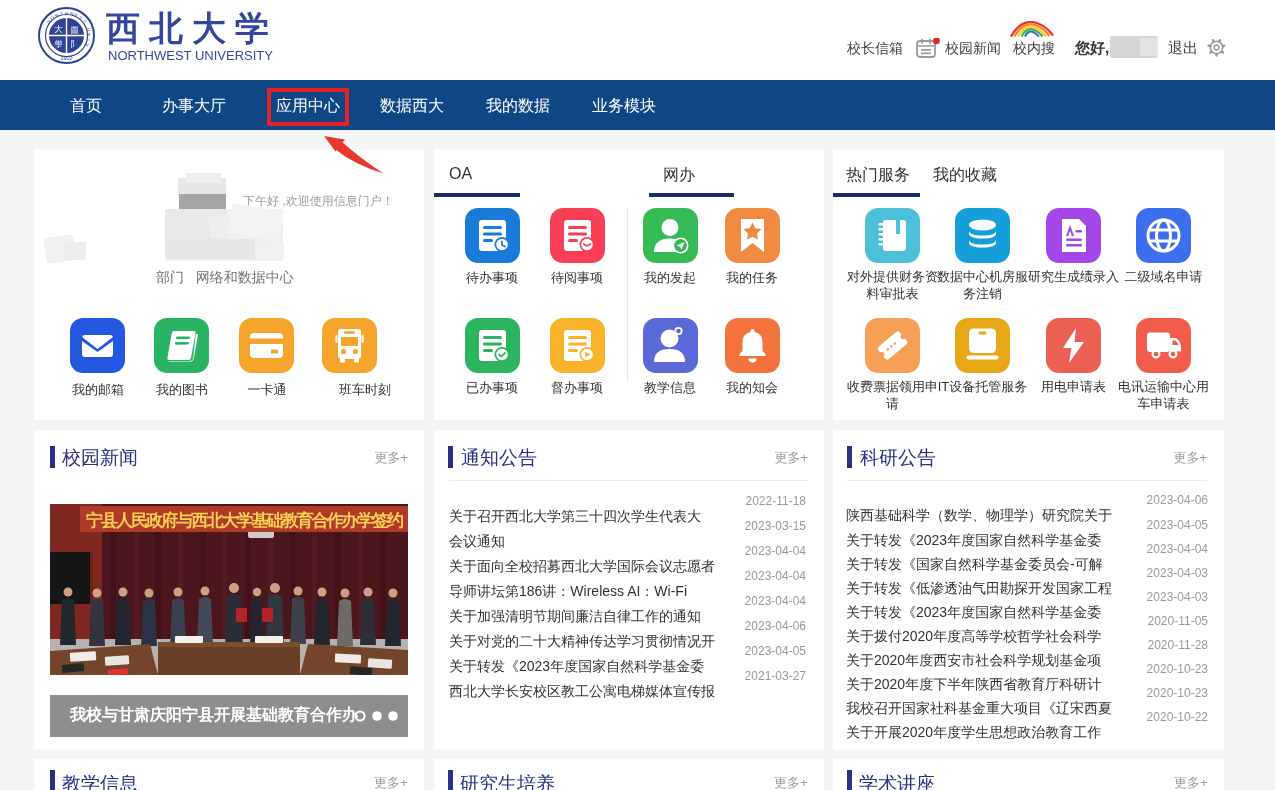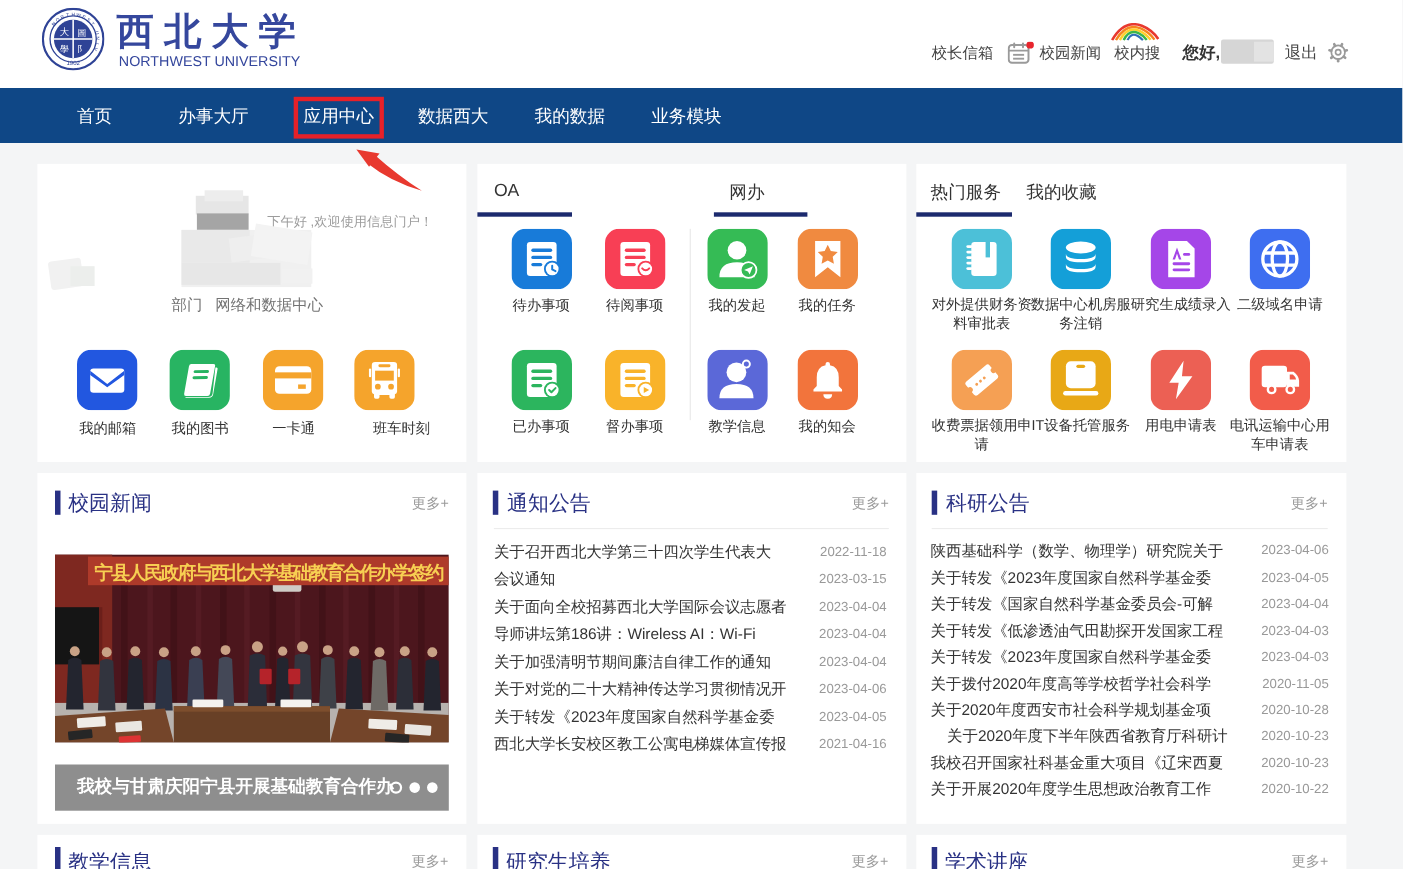--- a/index.html
+++ b/index.html
@@ -13,7 +13,7 @@
 .more { position:absolute; font-size:13px; color:#9a9a9a; }
 .hr { position:absolute; height:1px; background:#ececec; }
 .lbl { position:absolute; font-size:13px; color:#333; text-align:center; line-height:17px; }
-.li-t { position:absolute; font-size:14px; color:#333; white-space:nowrap; }
+.li-t { position:absolute; font-size:14px; color:#333; white-space:nowrap;margin-top:15px; }
 .li-d { position:absolute; font-size:12px; color:#999; }
 .tab { position:absolute; font-size:16px; color:#333; }
 .u { position:absolute; height:4px; background:#1c2a6e; }

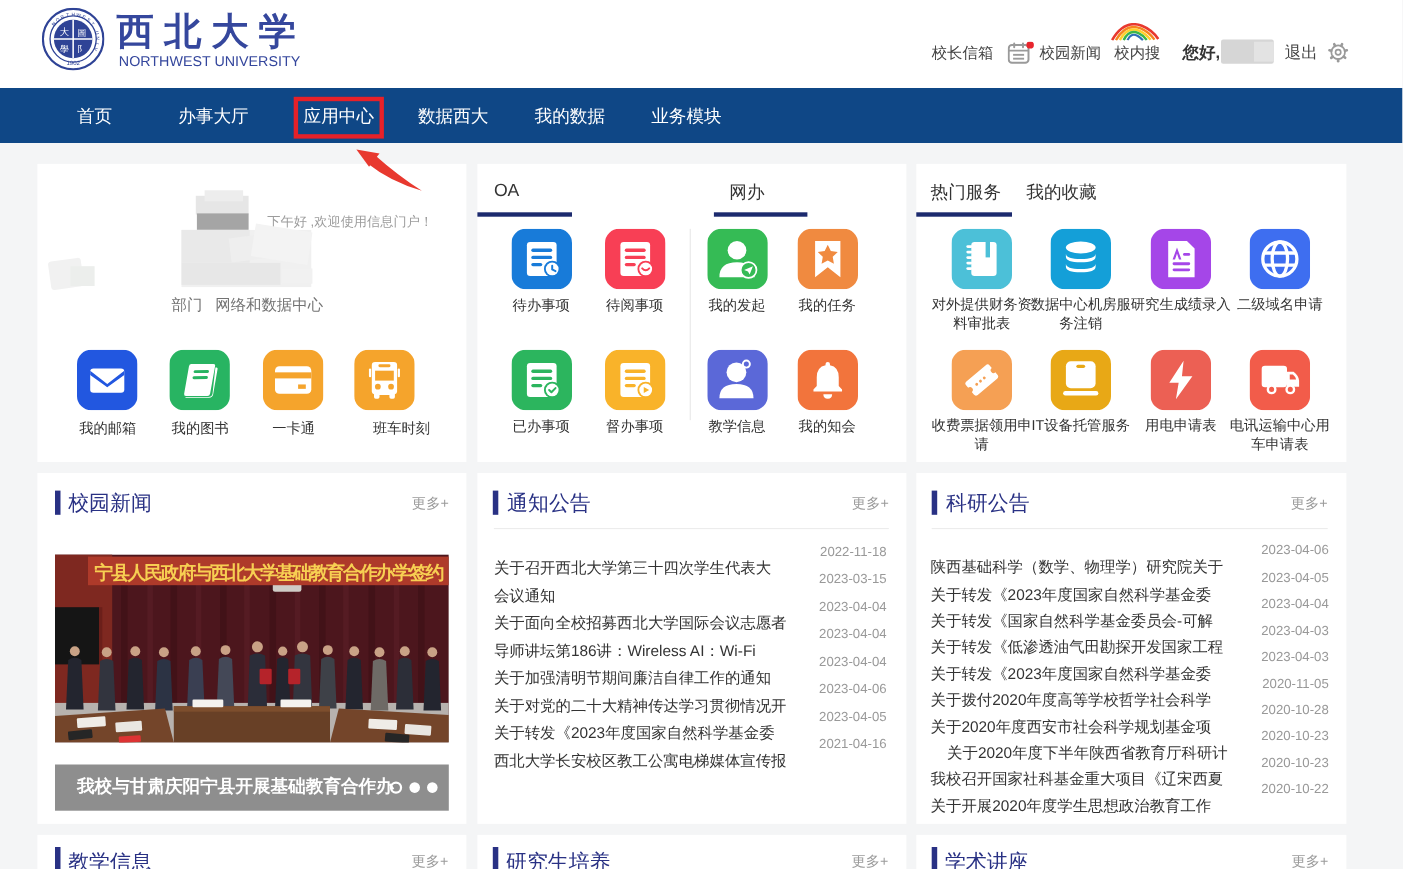--- a/index.html
+++ b/index.html
@@ -451,7 +451,7 @@
   <div class="li-t" style="left:13px;top:183px;">关于拨付2020年度高等学校哲学社会科学</div>
     <div class="li-d" style="right:16px;top:184px;">2020-11-05</div>
   <div class="li-t" style="left:13px;top:207px;">关于2020年度西安市社会科学规划基金项</div>
-    <div class="li-d" style="right:16px;top:208px;">2020-10-28</div>
+    <div class="li-d" style="right:16px;top:208px;">2020-11-28</div>
   <div class="li-t" style="left:28px;top:231px;">关于2020年度下半年陕西省教育厅科研计</div>
     <div class="li-d" style="right:16px;top:232px;">2020-10-23</div>
   <div class="li-t" style="left:13px;top:255px;">我校召开国家社科基金重大项目《辽宋西夏</div>

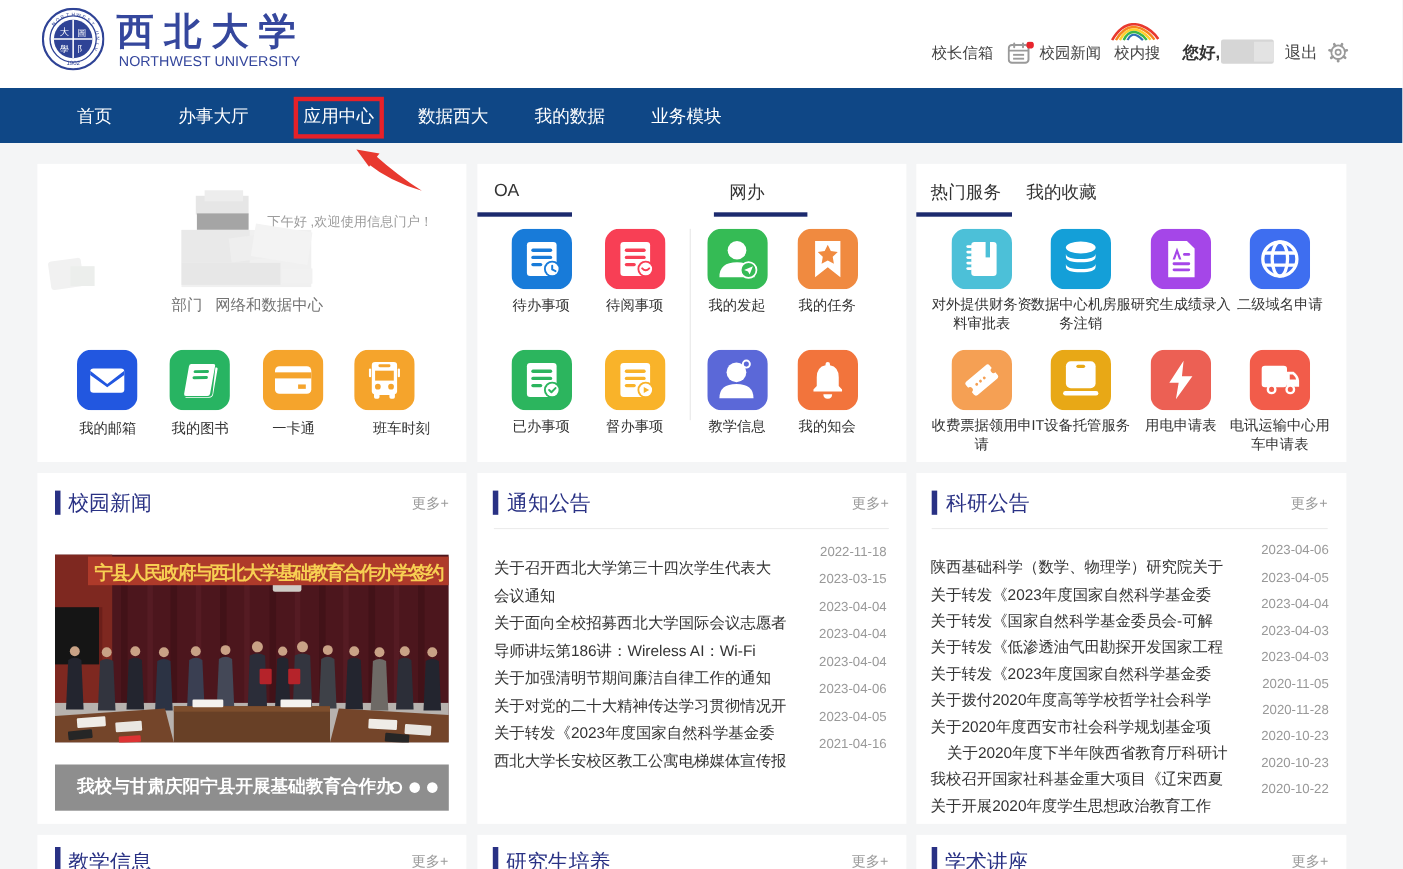--- a/index.html
+++ b/index.html
@@ -431,7 +431,7 @@
   <div class="li-t" style="left:15px;top:213px;">关于转发《2023年度国家自然科学基金委</div>
     <div class="li-d" style="right:18px;top:214px;">2023-04-05</div>
   <div class="li-t" style="left:15px;top:238px;">西北大学长安校区教工公寓电梯媒体宣传报</div>
-    <div class="li-d" style="right:18px;top:239px;">2021-04-16</div>
+    <div class="li-d" style="right:18px;top:239px;">2021-03-27</div>
 </div>
 <div class="card" style="left:833px;top:430px;width:391px;height:319px;" id="card-sci">
   <div class="bar" style="left:14px;top:16px;"></div>

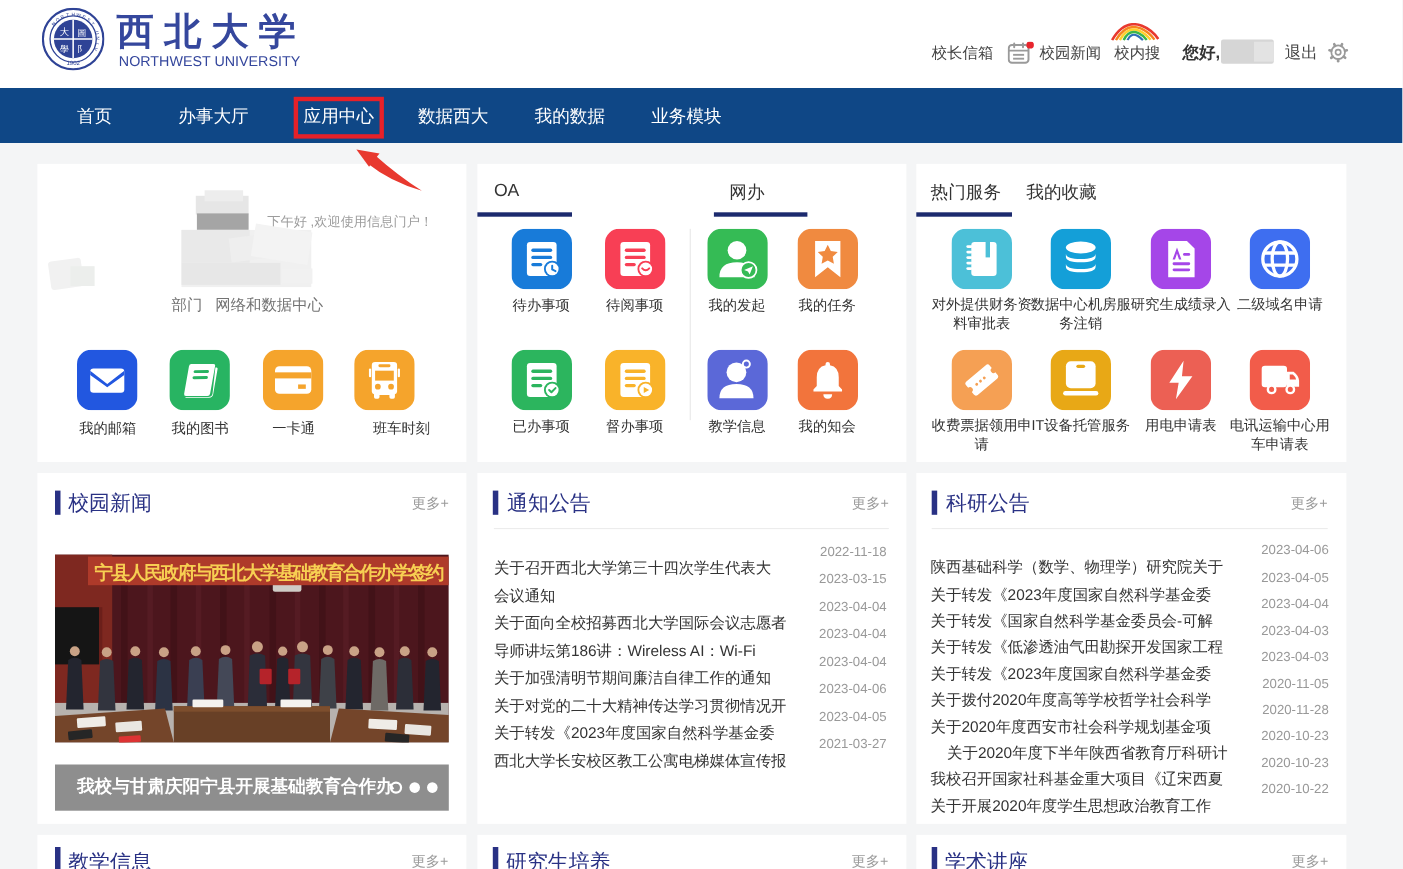--- a/index.html
+++ b/index.html
@@ -452,7 +452,7 @@
     <div class="li-d" style="right:16px;top:184px;">2020-11-05</div>
   <div class="li-t" style="left:13px;top:207px;">关于2020年度西安市社会科学规划基金项</div>
     <div class="li-d" style="right:16px;top:208px;">2020-11-28</div>
-  <div class="li-t" style="left:28px;top:231px;">关于2020年度下半年陕西省教育厅科研计</div>
+  <div class="li-t" style="left:13px;top:231px;">关于2020年度下半年陕西省教育厅科研计</div>
     <div class="li-d" style="right:16px;top:232px;">2020-10-23</div>
   <div class="li-t" style="left:13px;top:255px;">我校召开国家社科基金重大项目《辽宋西夏</div>
     <div class="li-d" style="right:16px;top:256px;">2020-10-23</div>

